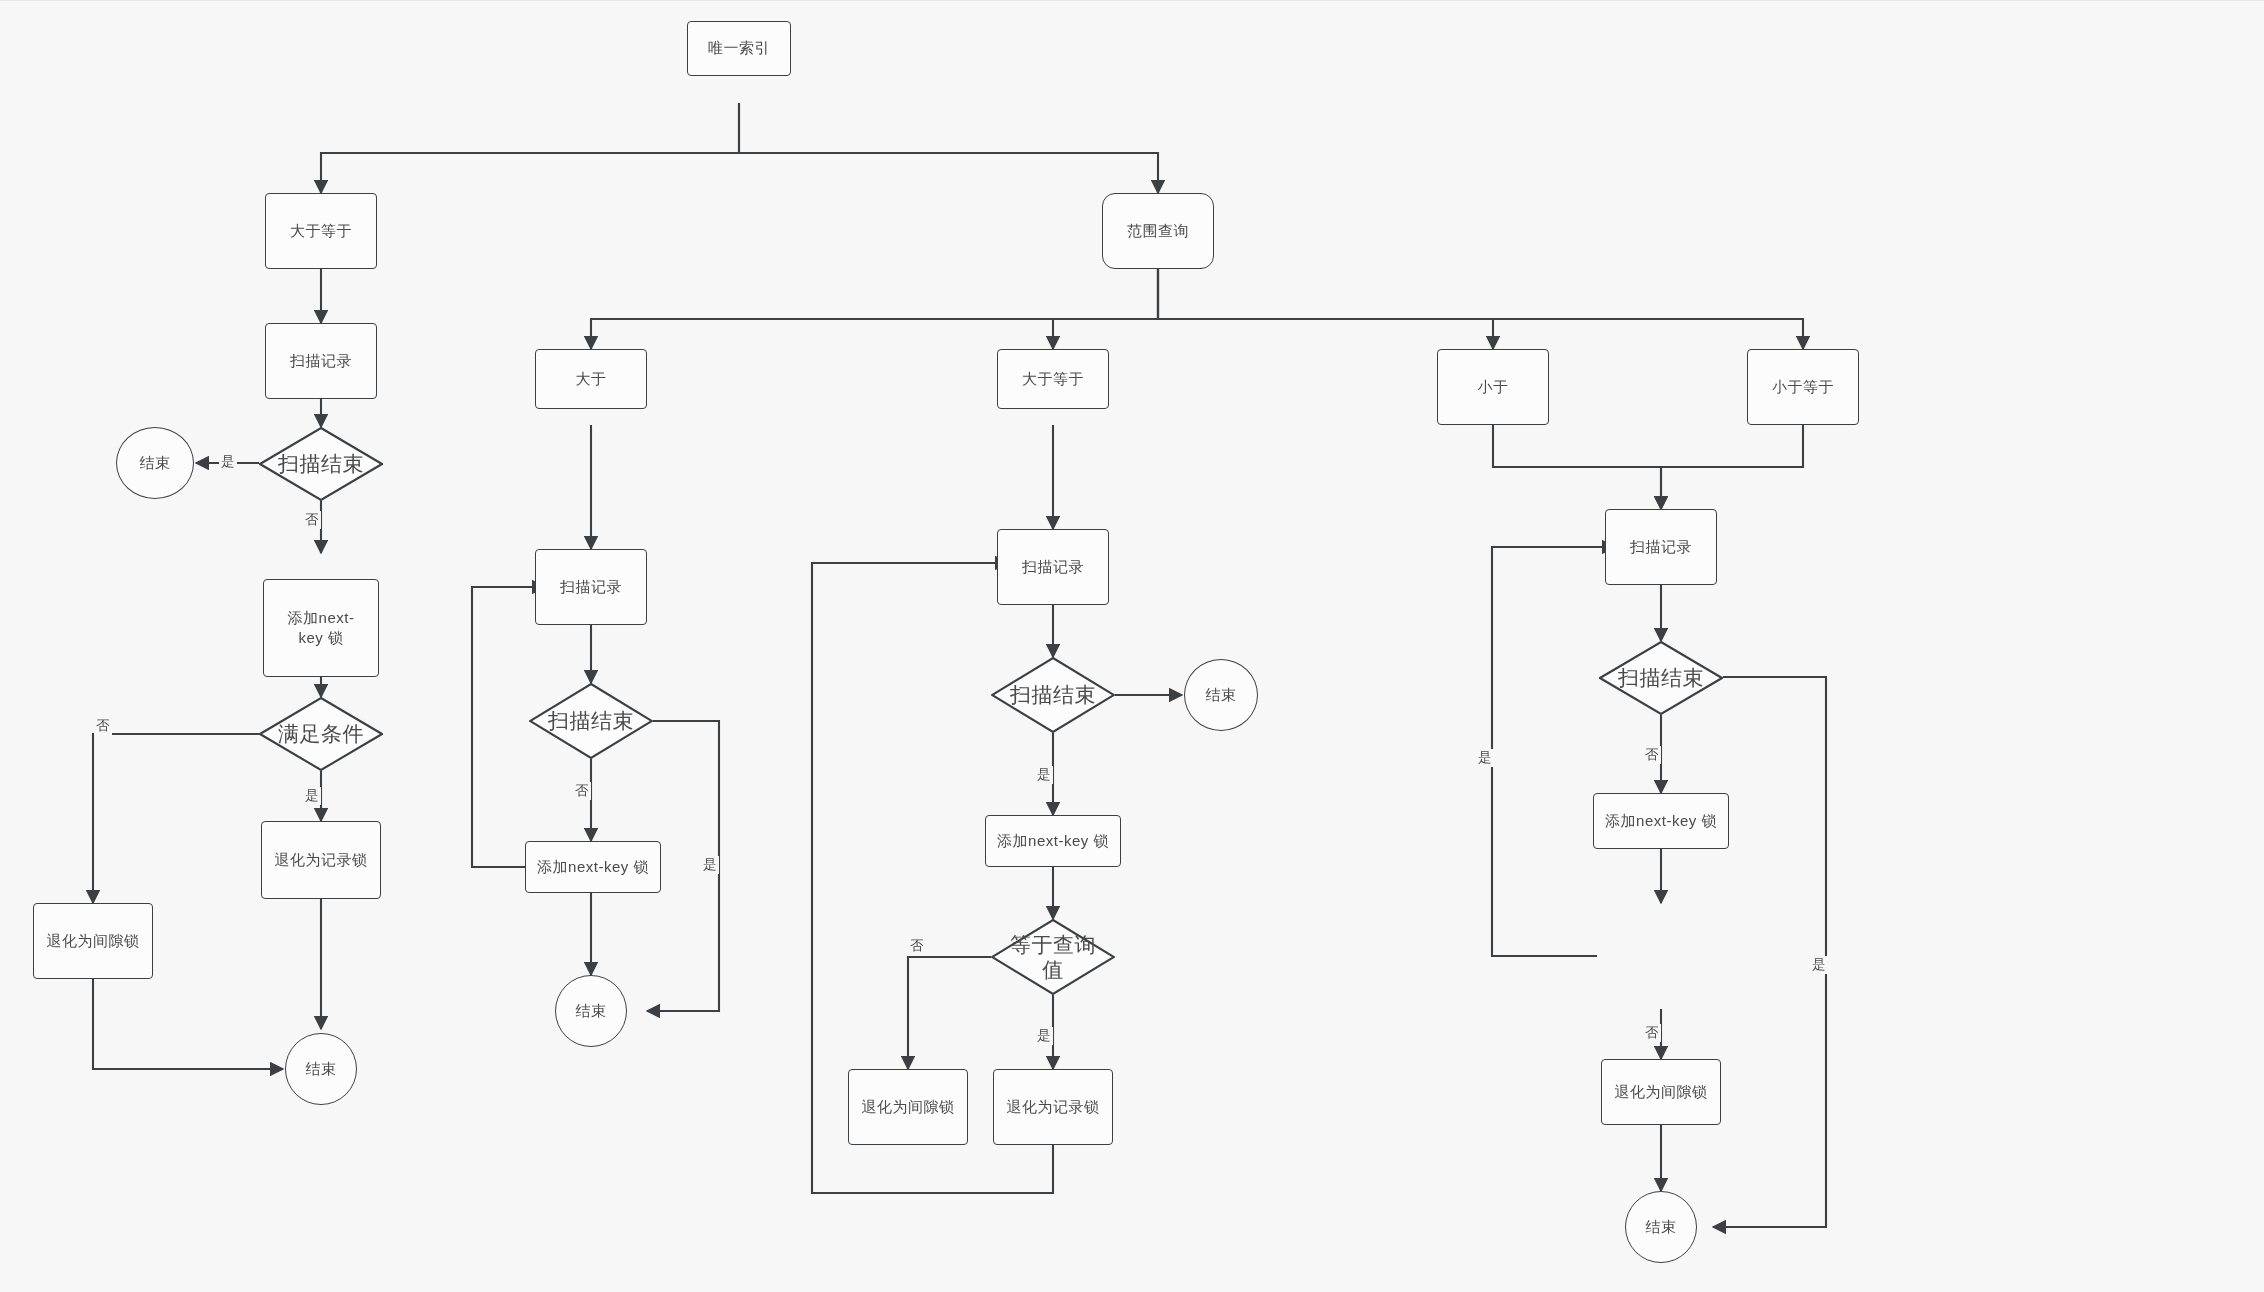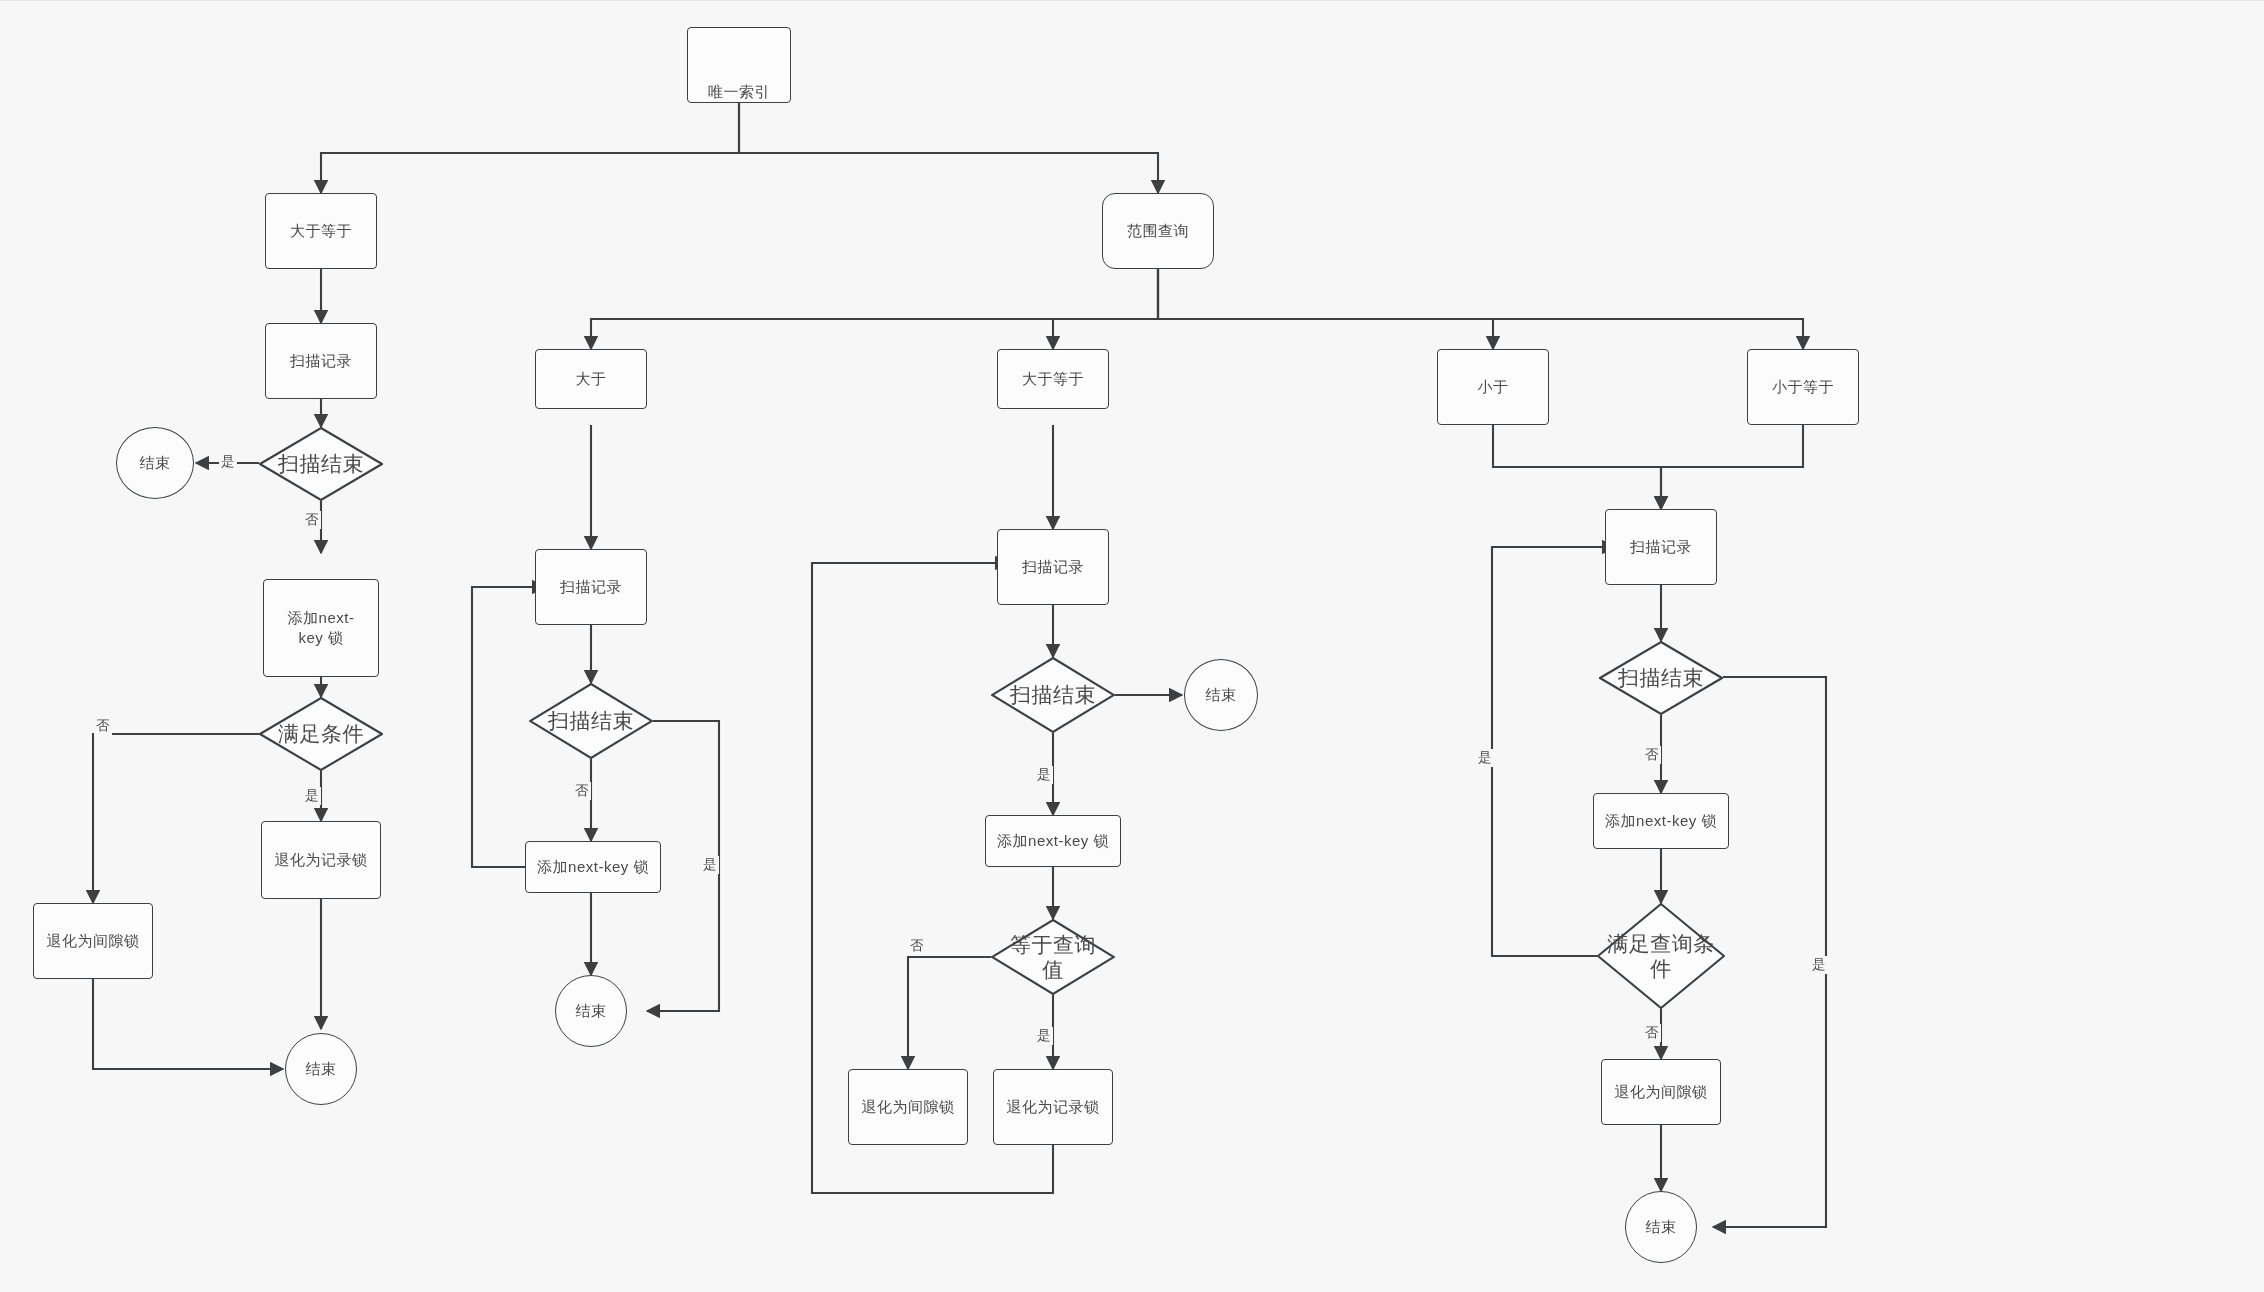--- a/index.html
+++ b/index.html
@@ -131,7 +131,7 @@
     </g>
   </svg>
 
-  <div class="node rect" style="left:687px;top:26px;width:104px;height:76px;align-items:flex-end;">
+  <div class="node rect" style="left:687px;top:20px;width:104px;height:55px;">
     <span>唯一索引</span>
   </div>
 

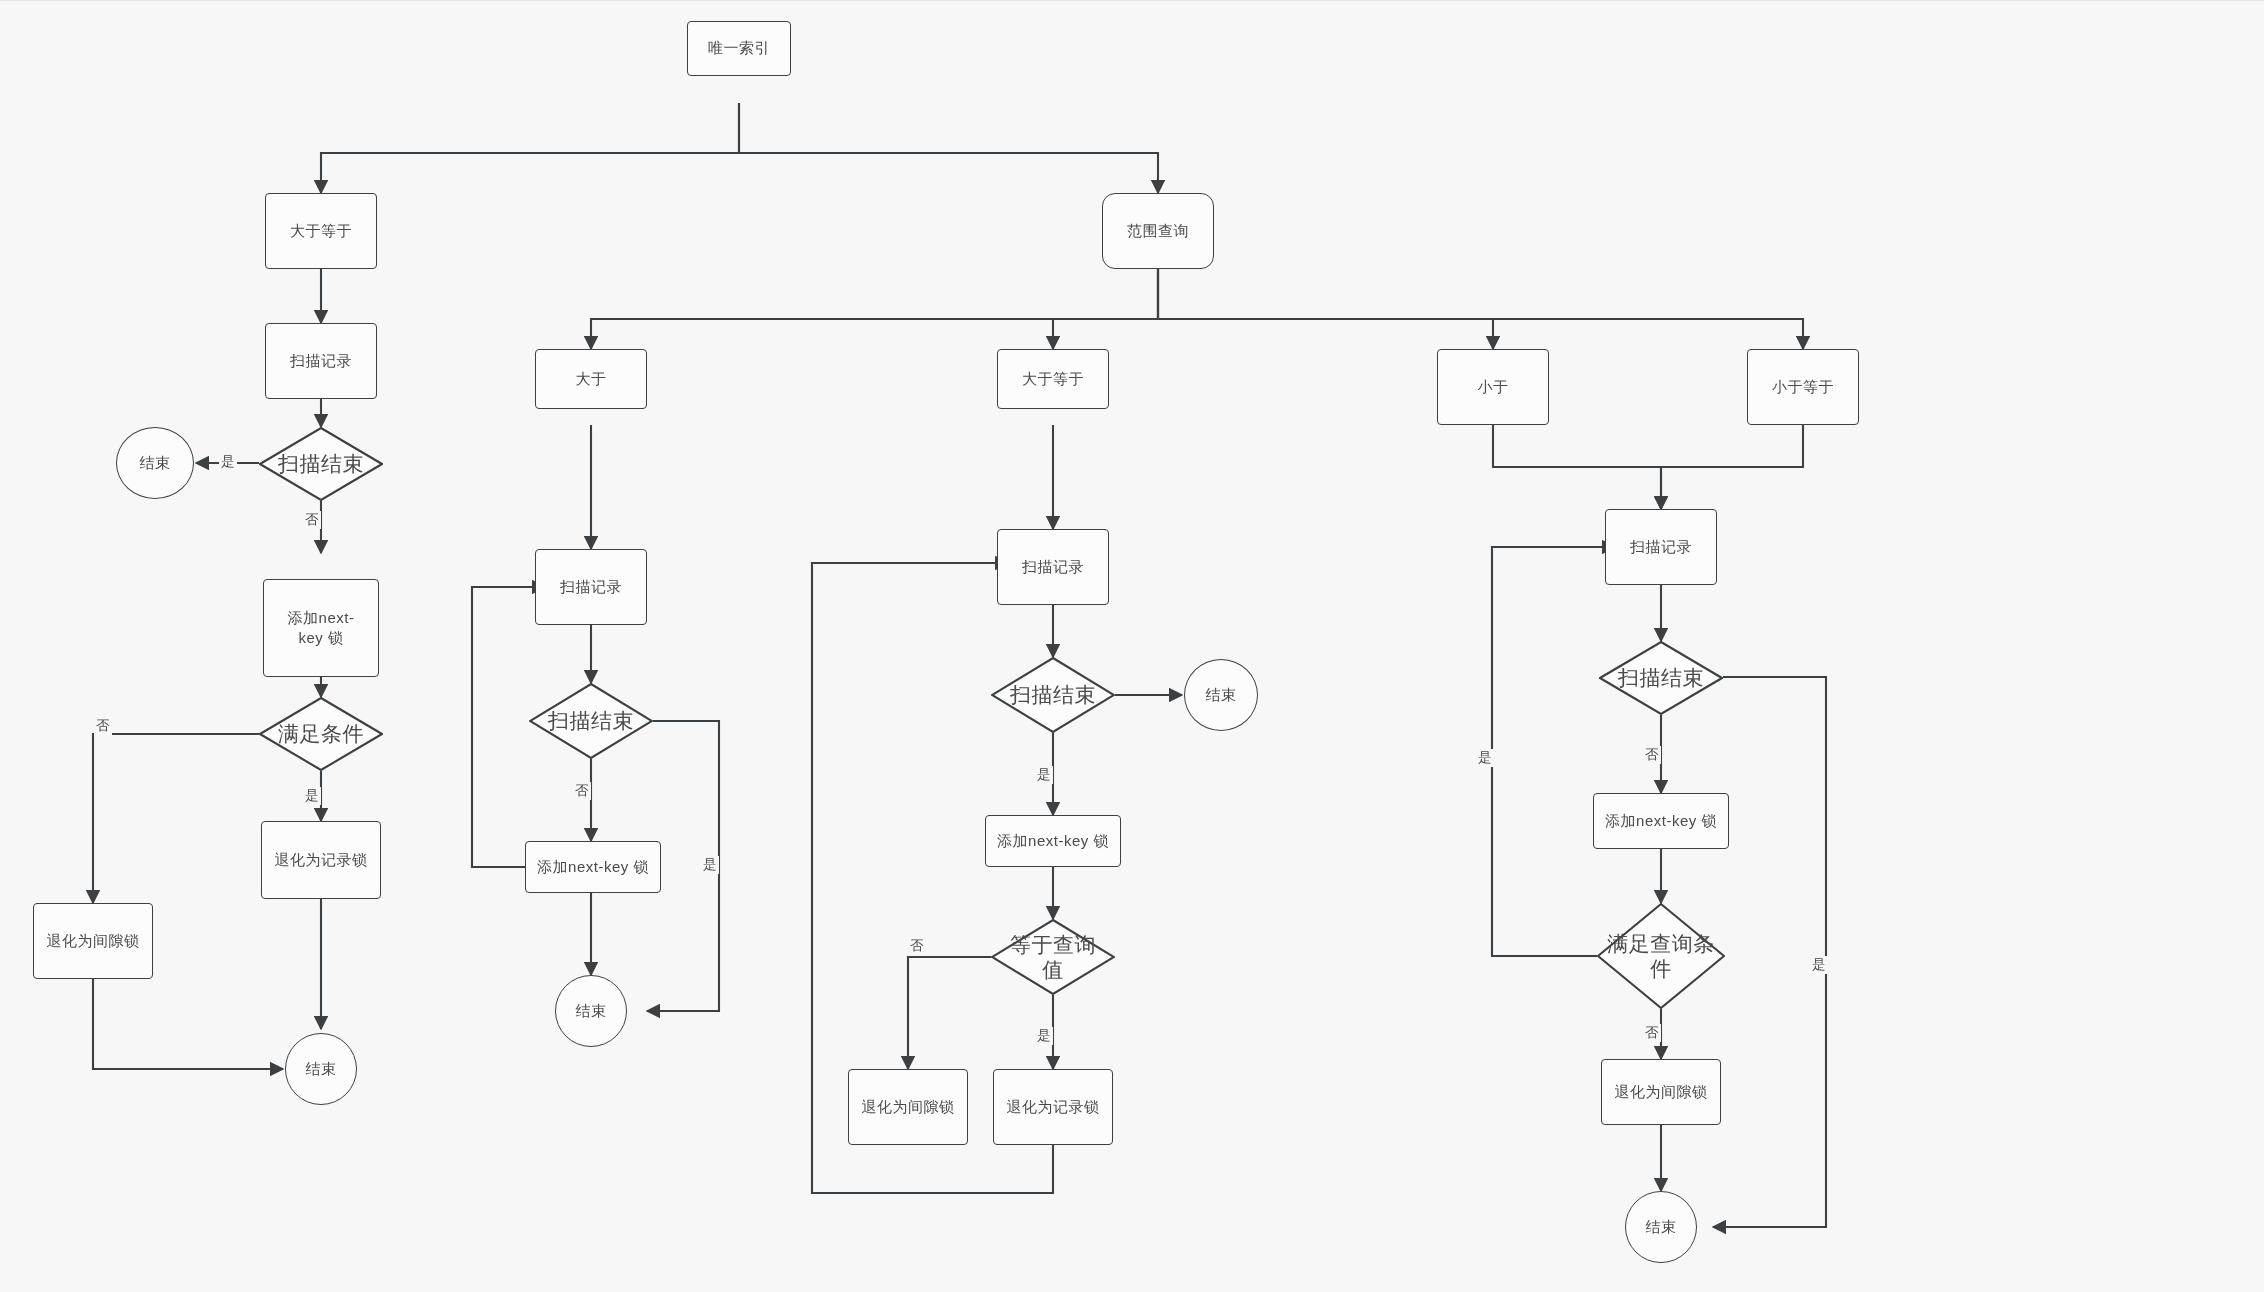--- a/index.html
+++ b/index.html
@@ -249,13 +249,6 @@
   <div class="node rect" style="left:1593px;top:792px;width:136px;height:56px;">
     <span>添加next-key 锁</span>
   </div>
-  <div class="node dia" style="left:1597px;top:902px;width:128px;height:106px;">
-    <svg class="dshape" viewBox="0 0 128 106" preserveAspectRatio="none">
-      <polygon points="64,1 127,53 64,105 1,53" fill="#fcfcfc" stroke="#3c4043" stroke-width="2.1"></polygon>
-    </svg>
-    <span class="dlabel">满足查询条
-件</span>
-  </div>
   <div class="node rect" style="left:1601px;top:1058px;width:120px;height:66px;">
     <span>退化为间隙锁</span>
   </div>

